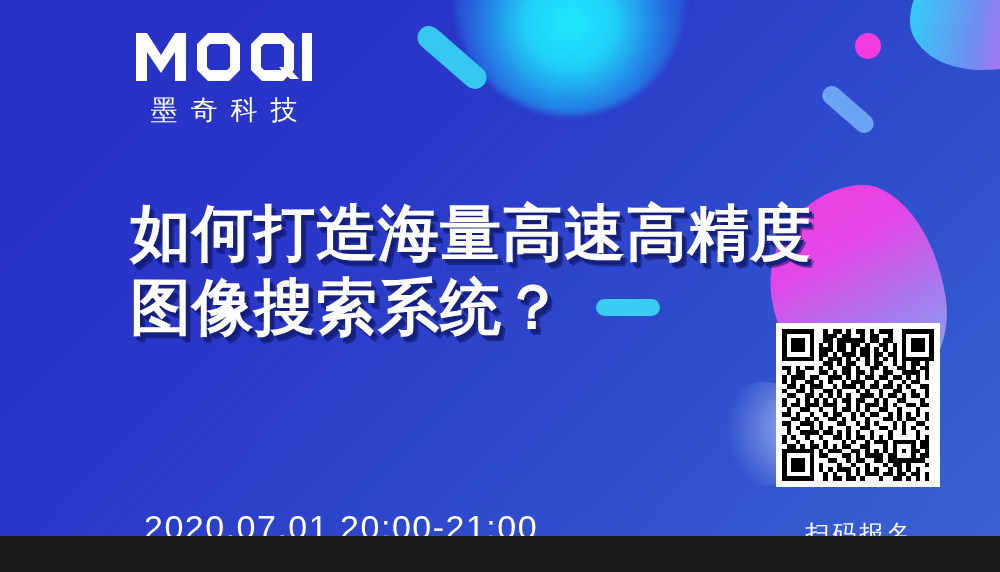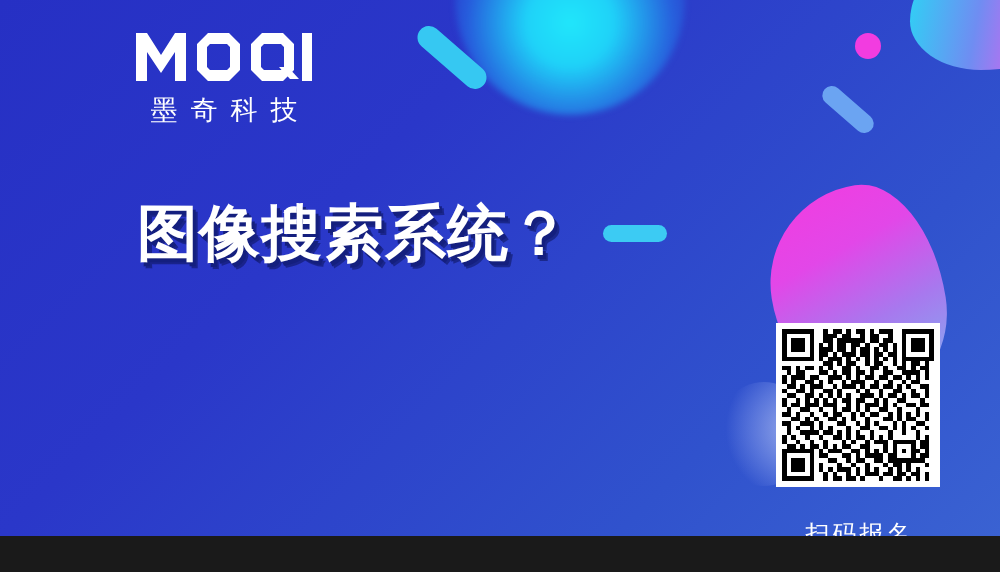--- a/index.html
+++ b/index.html
@@ -203,6 +203,7 @@
   </div>
 
   <div class="headline">
+    <div class="headline-line">如何打造海量高速高精度</div>
     <div class="headline-row2">
       <span class="headline-line">图像搜索系统？</span>
       <span class="dash-accent"></span>

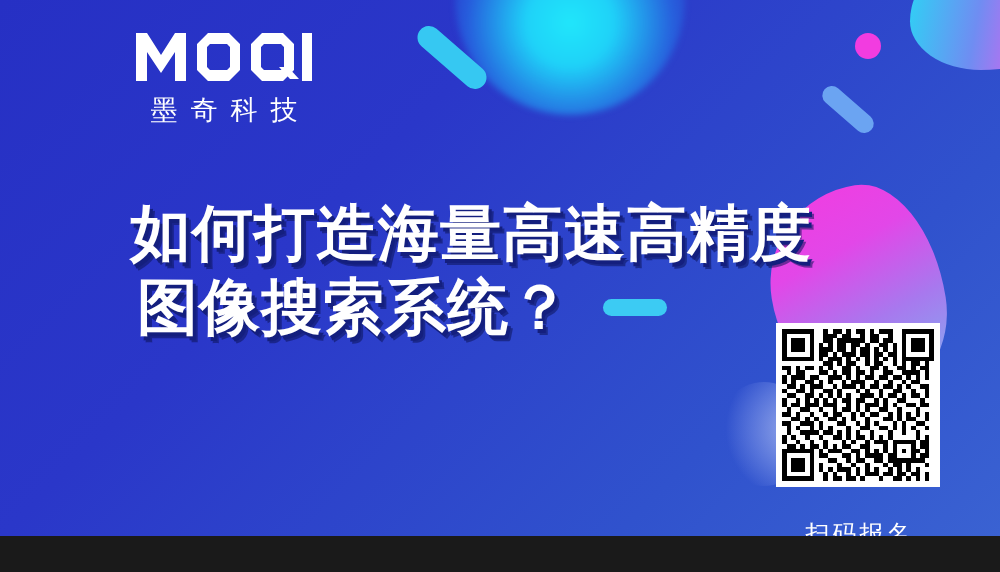--- a/index.html
+++ b/index.html
@@ -107,7 +107,6 @@
   .headline-row2 {
     display: flex;
     align-items: center;
-    margin-left: 7px;
   }
   .dash-accent {
     display: inline-block;

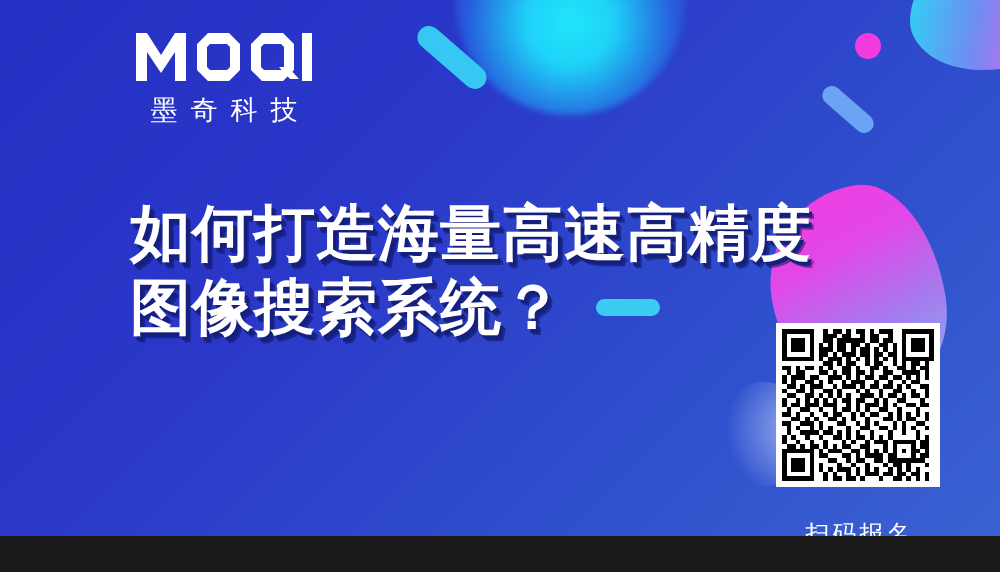--- a/index.html
+++ b/index.html
@@ -210,6 +210,7 @@
   </div>
 
 
+  <div class="date-text">2020.07.01 20:00-21:00</div>
 
   <div class="qr-wrap">
     <svg viewBox="0 0 33 33" shape-rendering="crispEdges">

